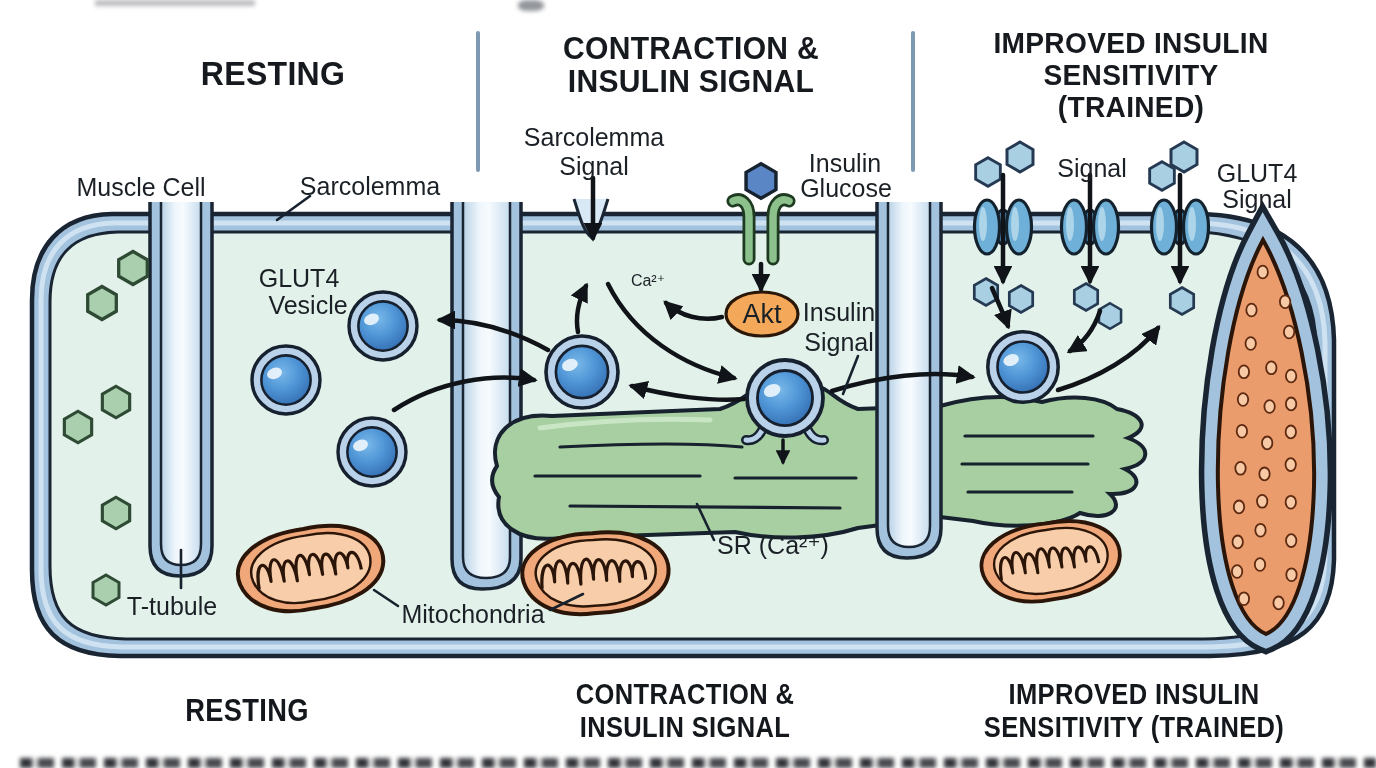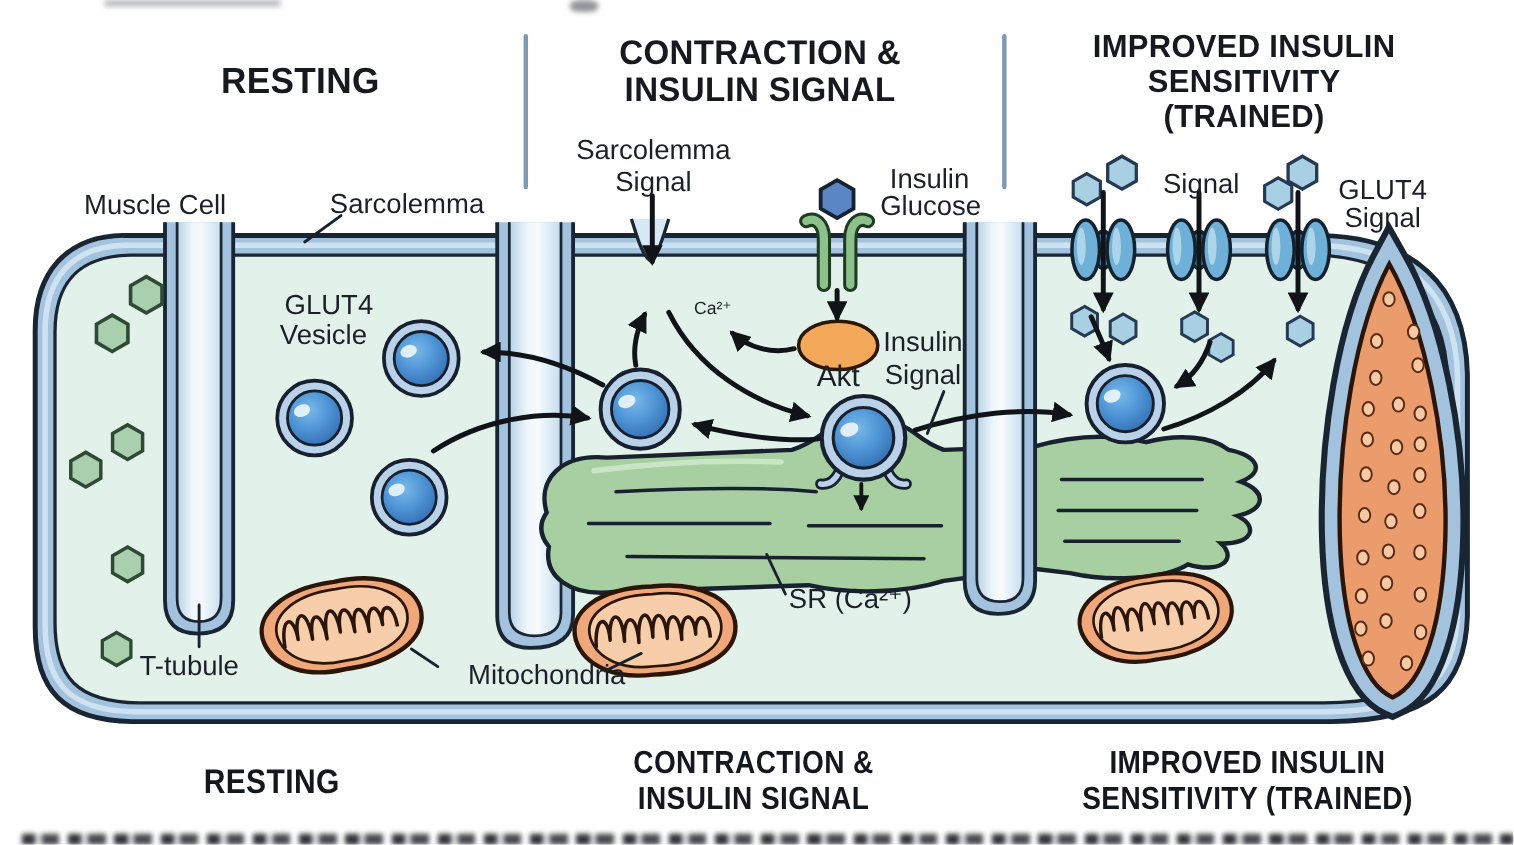--- a/index.html
+++ b/index.html
@@ -268,7 +268,7 @@
   <div class="lbl" style="left:1257px;top:173px">GLUT4</div>
   <div class="lbl" style="left:1257px;top:199px">Signal</div>
   <div class="lbl" style="left:299px;top:278px">GLUT4</div>
-  <div class="lbl" style="left:294px;top:305px">Vesicle</div>
+  <div class="lbl" style="left:308px;top:305px">Vesicle</div>
   <div class="lbl ca-lbl" style="left:648px;top:281px">Ca²⁺</div>
   <div class="lbl akt-lbl" style="left:762px;top:314px">Akt</div>
   <div class="lbl" style="left:839px;top:312px">Insulin</div>

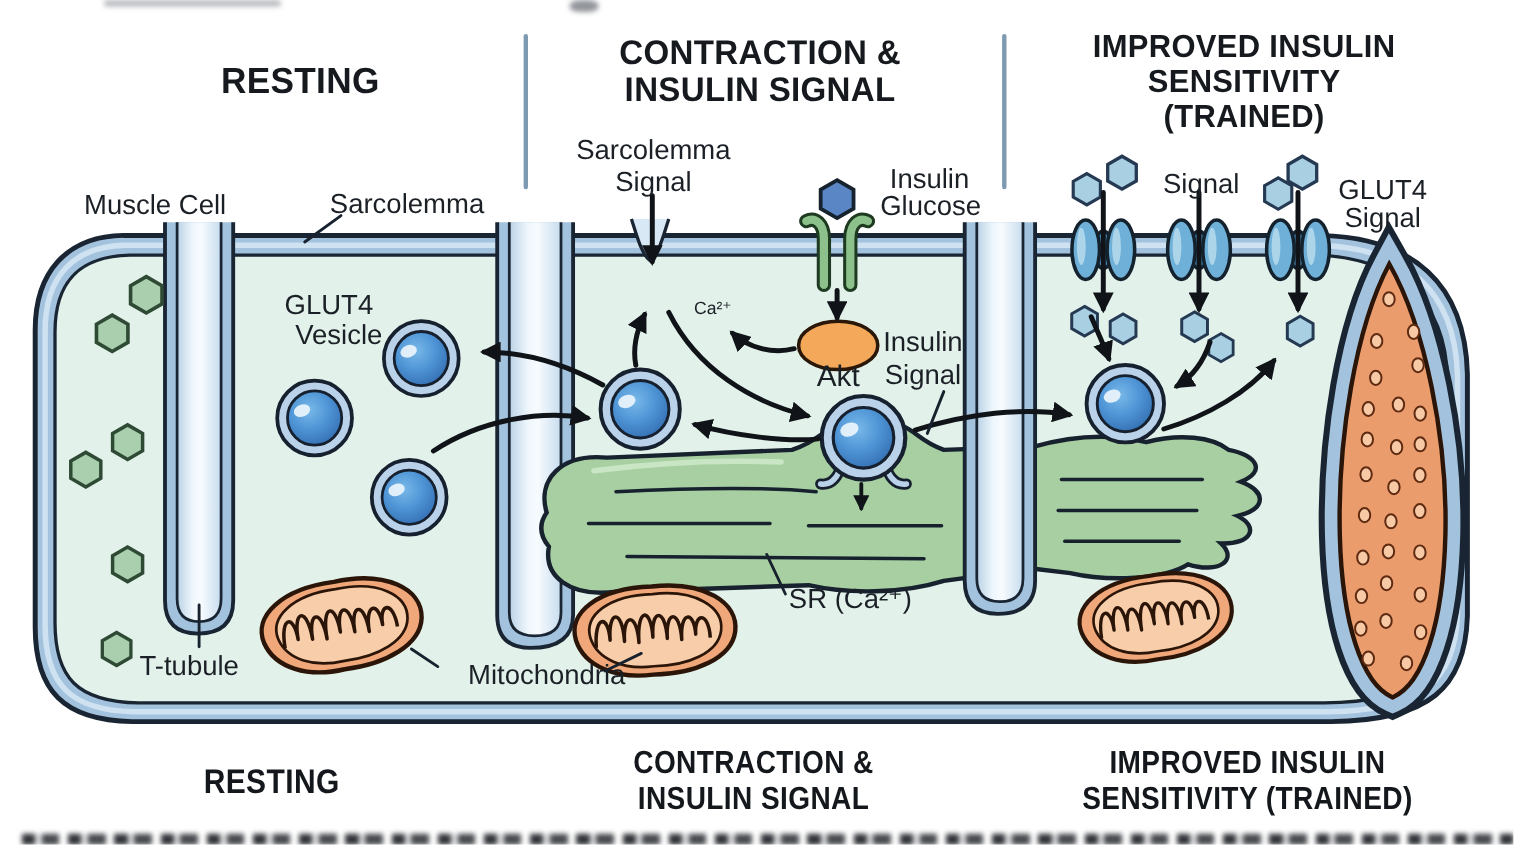--- a/index.html
+++ b/index.html
@@ -50,7 +50,7 @@
         font-weight:bold;color:#161a1e;line-height:1;letter-spacing:.3px;}
   .bhdr{position:absolute;white-space:nowrap;transform:translate(-50%,-50%) scaleX(.88);
         font-weight:bold;color:#14181c;line-height:1;letter-spacing:.4px;}
-  .akt-lbl{font-size:27px;margin-top:28px;}
+  .akt-lbl{font-size:27px;}
   .ca-lbl{font-size:16px;}
   .blur-strip{position:absolute;filter:blur(2.2px);}
   #bottom-blur{left:20px;right:0;bottom:0;height:10px;

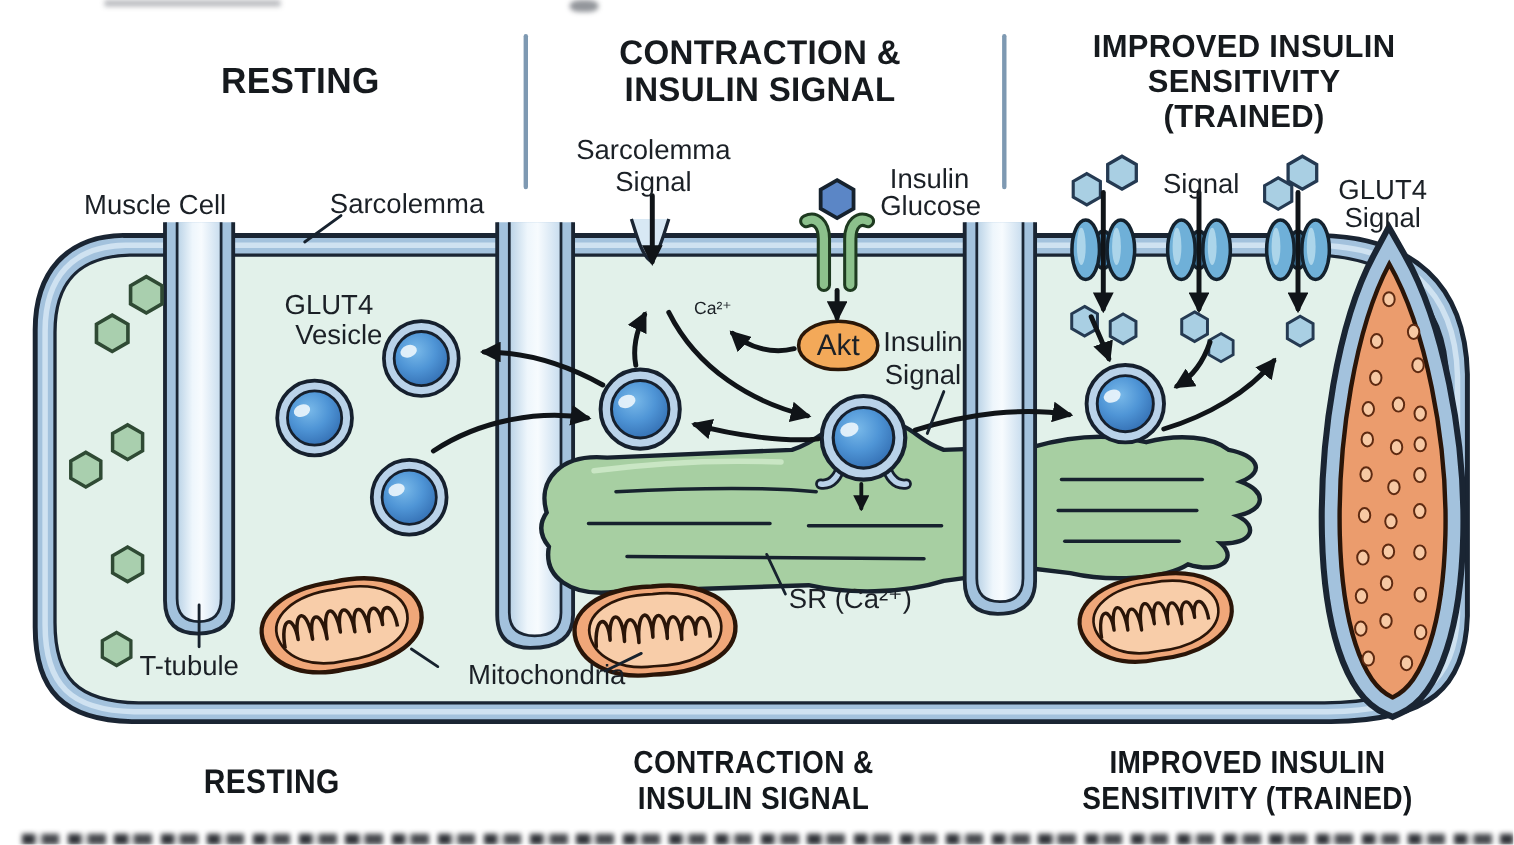--- a/index.html
+++ b/index.html
@@ -275,7 +275,7 @@
   <div class="lbl" style="left:839px;top:342px">Signal</div>
   <div class="lbl" style="left:773px;top:545px">SR (Ca²⁺)</div>
   <div class="lbl" style="left:172px;top:606px">T-tubule</div>
-  <div class="lbl" style="left:497px;top:614px">Mitochondria</div>
+  <div class="lbl" style="left:473px;top:614px">Mitochondria</div>
 
   <div class="bhdr" style="left:247px;top:710px;font-size:31px">RESTING</div>
   <div class="bhdr" style="left:685px;top:694px;font-size:29px">CONTRACTION &amp;</div>

